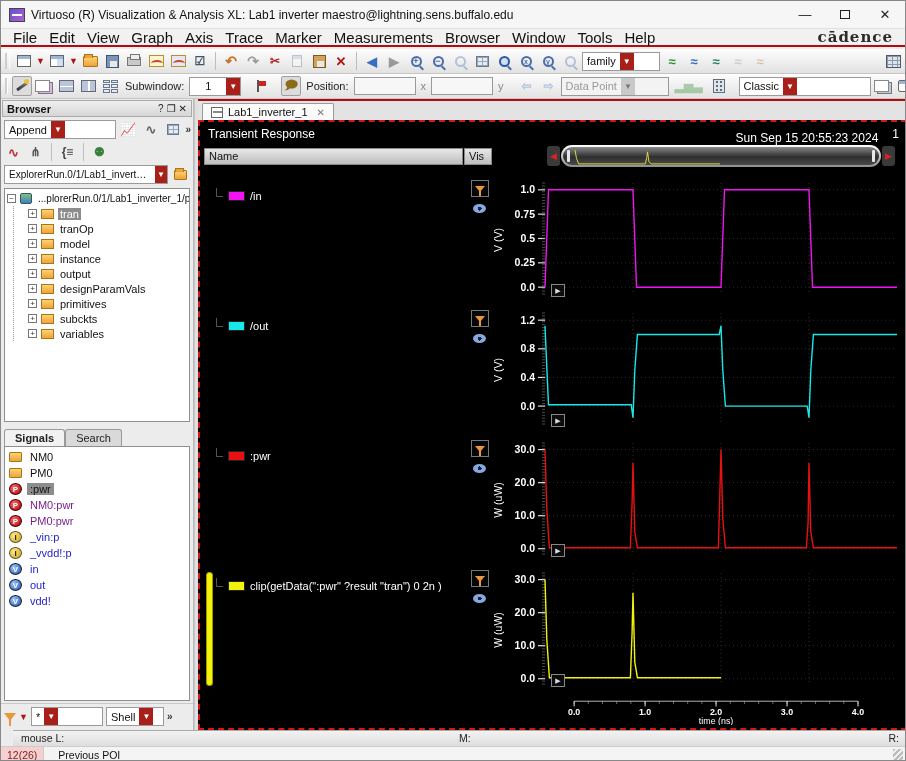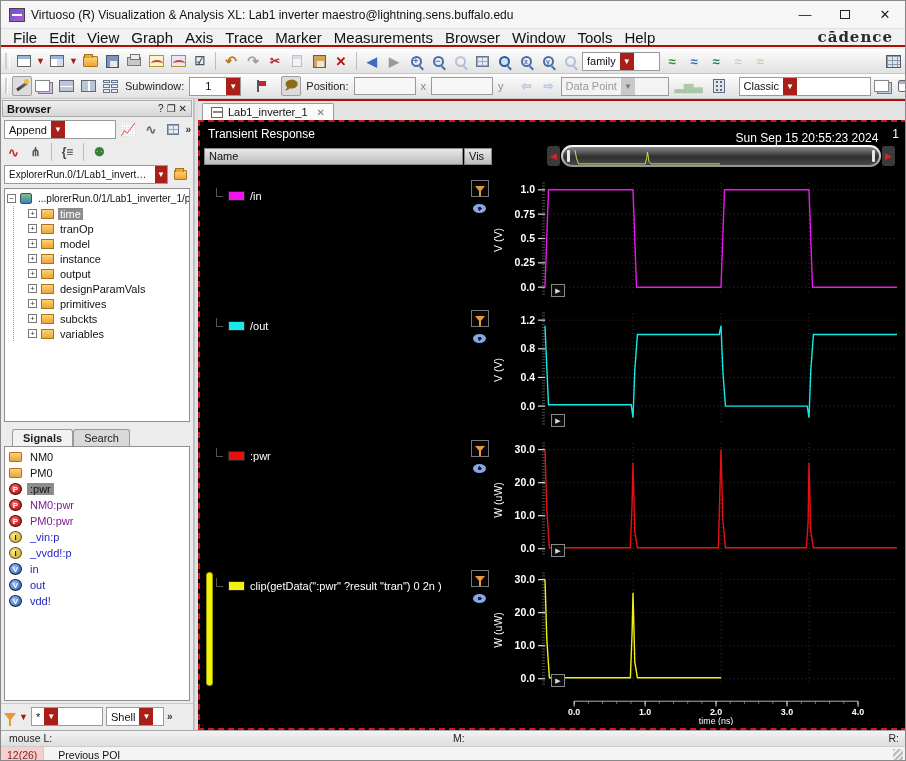--- a/index.html
+++ b/index.html
@@ -438,7 +438,7 @@
             <div class="trow">
     <span class="texp">+</span>
     <span class="tfold"></span>
-    <span class="tlabel sel">time</span>
+    <span class="tlabel sel">tran</span>
   </div>
             <div class="trow">
     <span class="texp">+</span>

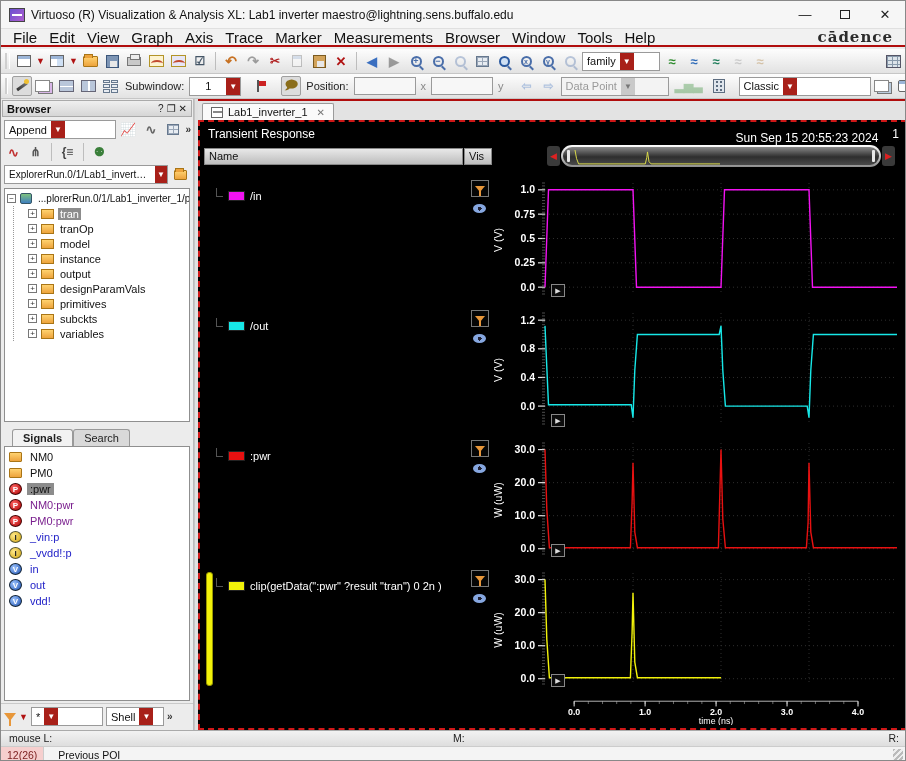--- a/index.html
+++ b/index.html
@@ -95,7 +95,7 @@
   .tlabel { color:#111; padding:0 2px;}
   .tlabel.sel { background:#8c8c8c; color:#fff;}
 
-  .sigtabs { display:flex; align-items:flex-end; height:20px; padding-left:11px; margin-top:2px;}
+  .sigtabs { display:flex; align-items:flex-end; height:20px; padding-left:3px; margin-top:2px;}
   .sigtab { font-size:11px; padding:2px 10px; border:1px solid #999; border-bottom:none; background:#d9d9d9; color:#222; border-radius:3px 3px 0 0;}
   .sigtab.active { background:#f2f2f2; font-weight:bold;}
   .siglist { margin:0 3px 2px 3px; background:#fff; border:1px solid #8f8f8f; flex:1; font-size:11px; padding:2px; overflow:hidden;}

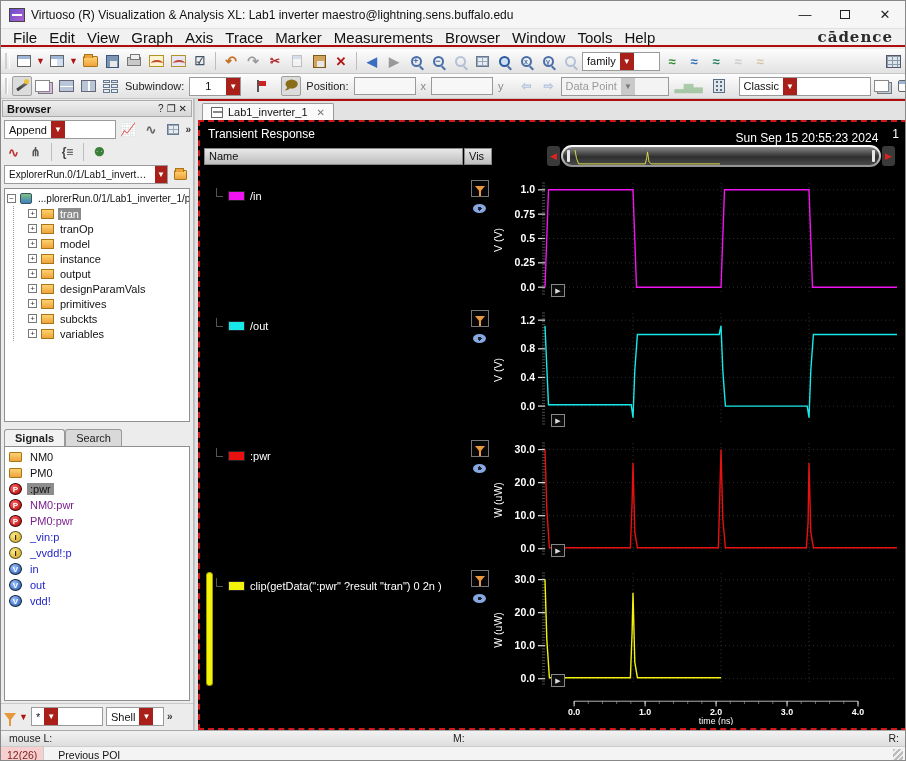--- a/index.html
+++ b/index.html
@@ -154,7 +154,7 @@
   .xaxis { margin-left:288px; }
 
   
-  .statusbar { position:absolute; top:729px; left:0; right:0; height:16px; background:linear-gradient(#f2f2f2,#dedede); border-top:1px solid #aaa; font-size:10.5px; color:#222;}
+  .statusbar { position:absolute; top:729px; left:12px; right:0; height:16px; background:linear-gradient(#f2f2f2,#dedede); border-top:1px solid #aaa; font-size:10.5px; color:#222;}
   .statusbar .sl { position:absolute; left:8px; top:1px;}
   .statusbar .sm { position:absolute; left:50%; top:1px;}
   .statusbar .sr { position:absolute; right:6px; top:1px;}

